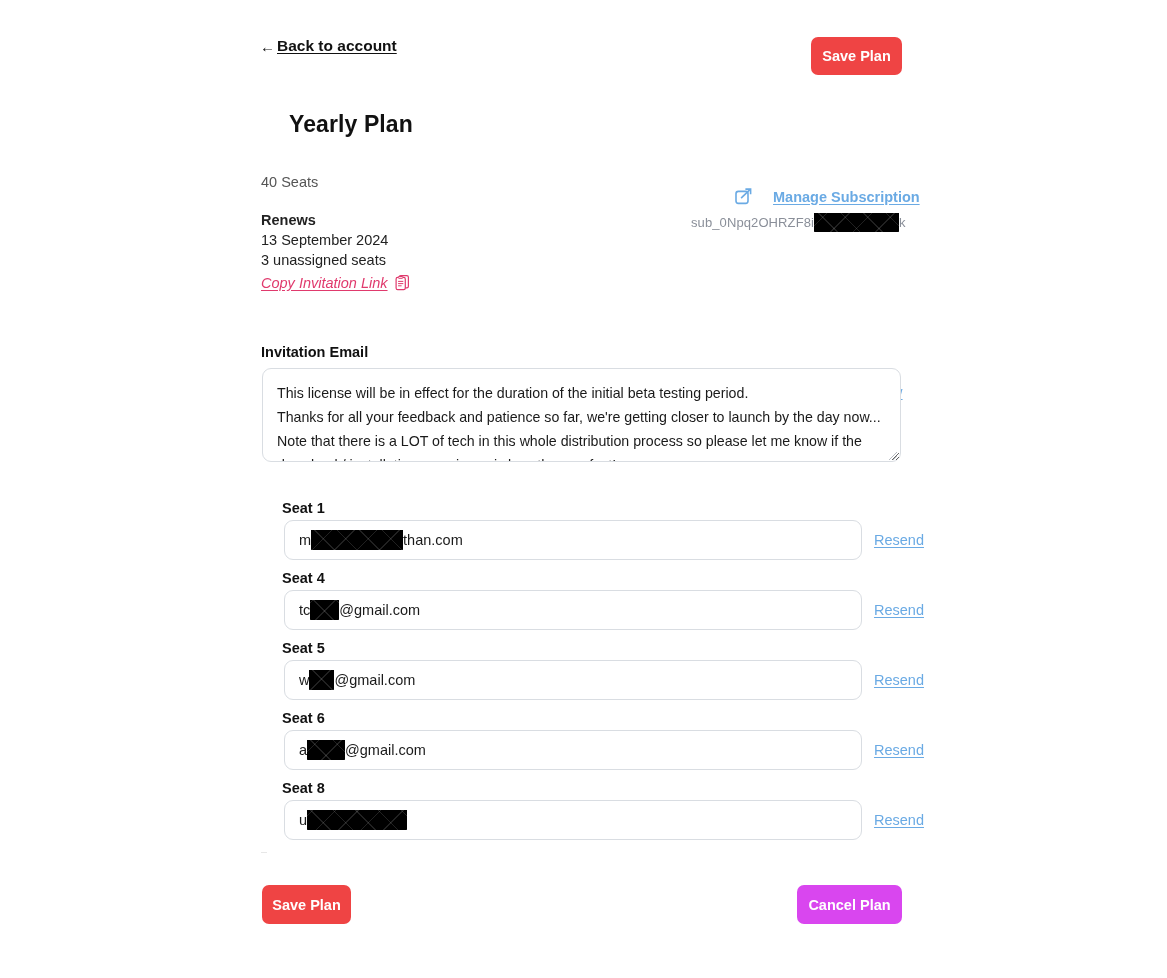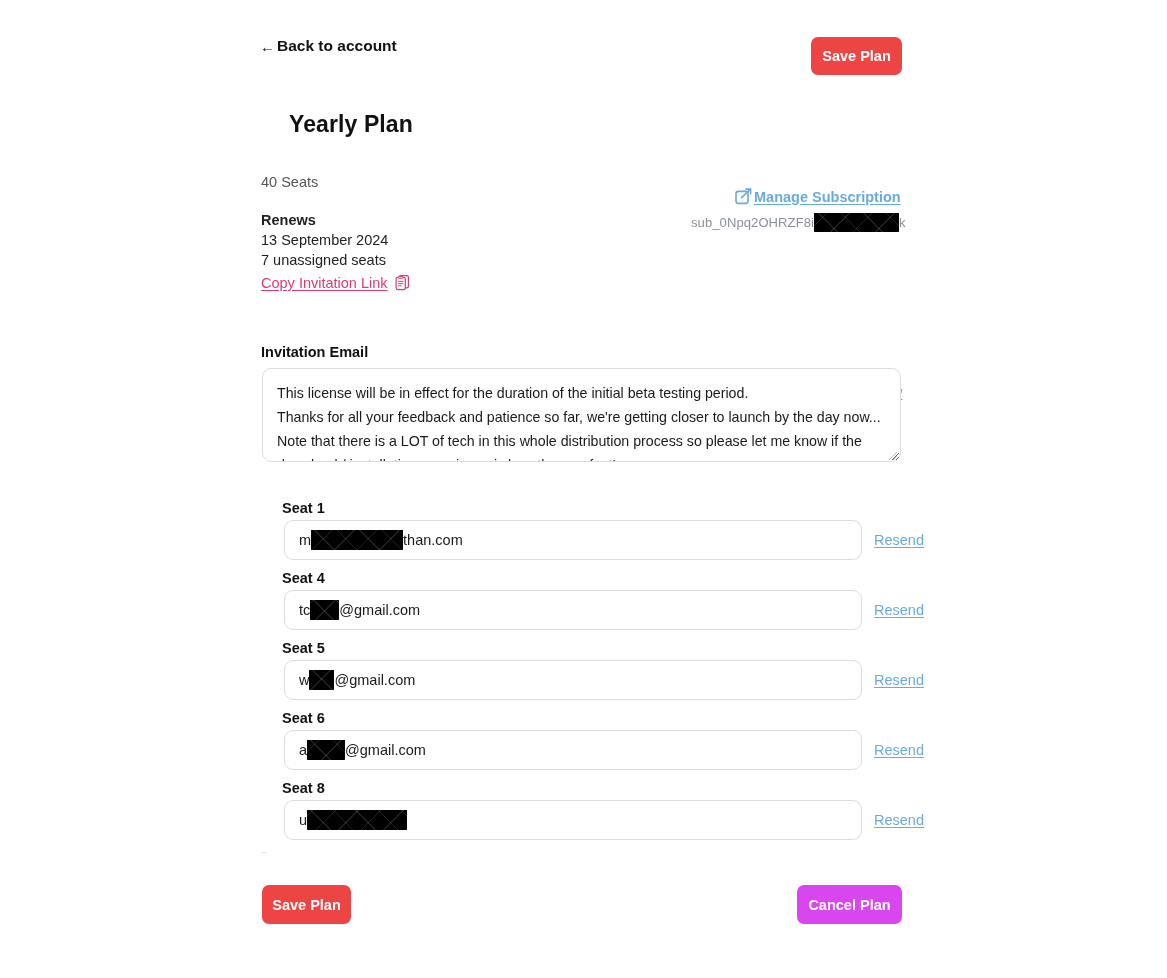--- a/index.html
+++ b/index.html
@@ -48,6 +48,7 @@
   .back-text {
     font-weight: bold;
     font-size: 15.5px;
+    text-decoration: underline;
     text-underline-offset: 2px;
     color: #111111;
     text-align: center;

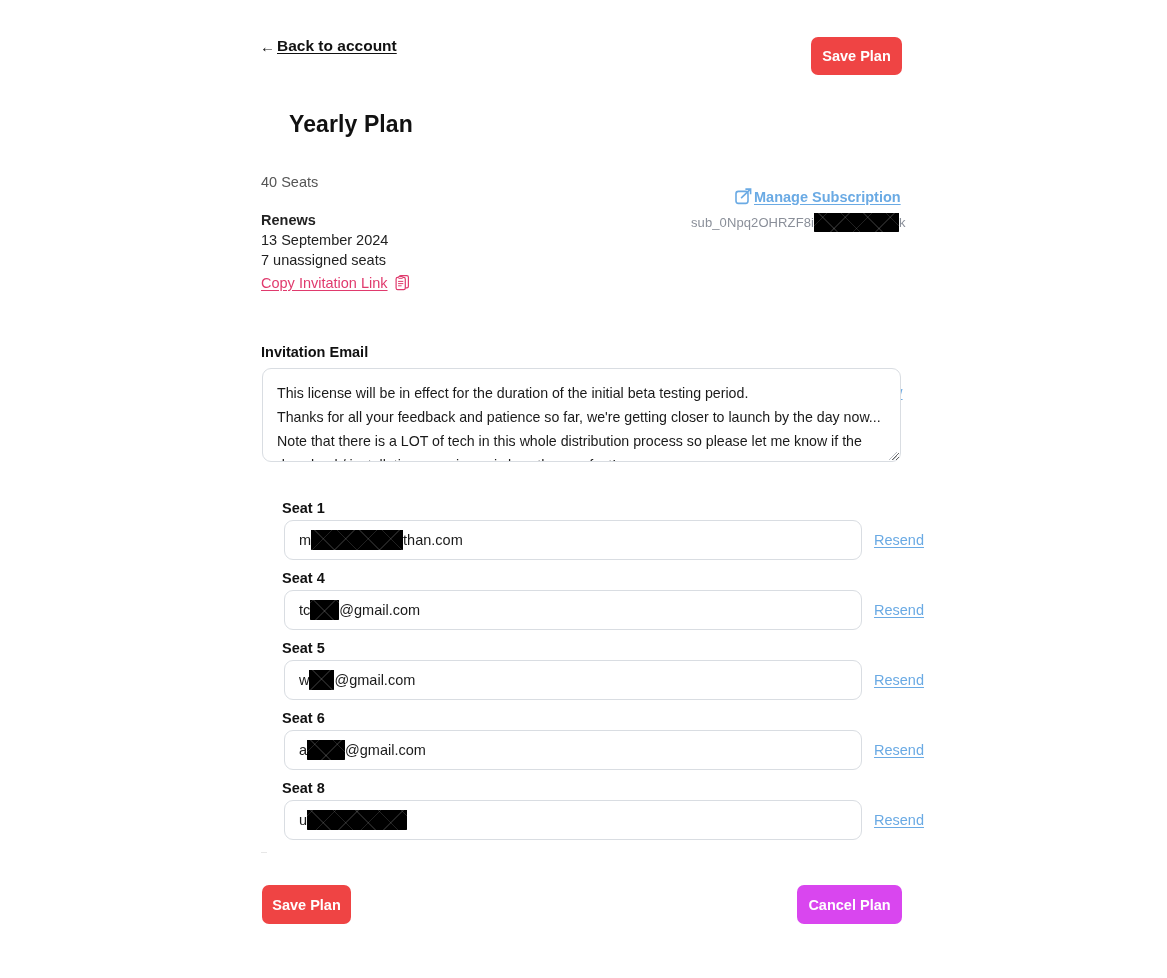--- a/index.html
+++ b/index.html
@@ -138,7 +138,7 @@
     top: 188px;
     display: flex;
     align-items: center;
-    gap: 2px;
+    gap: 21px;
     cursor: pointer;
   }
   .manage-text {

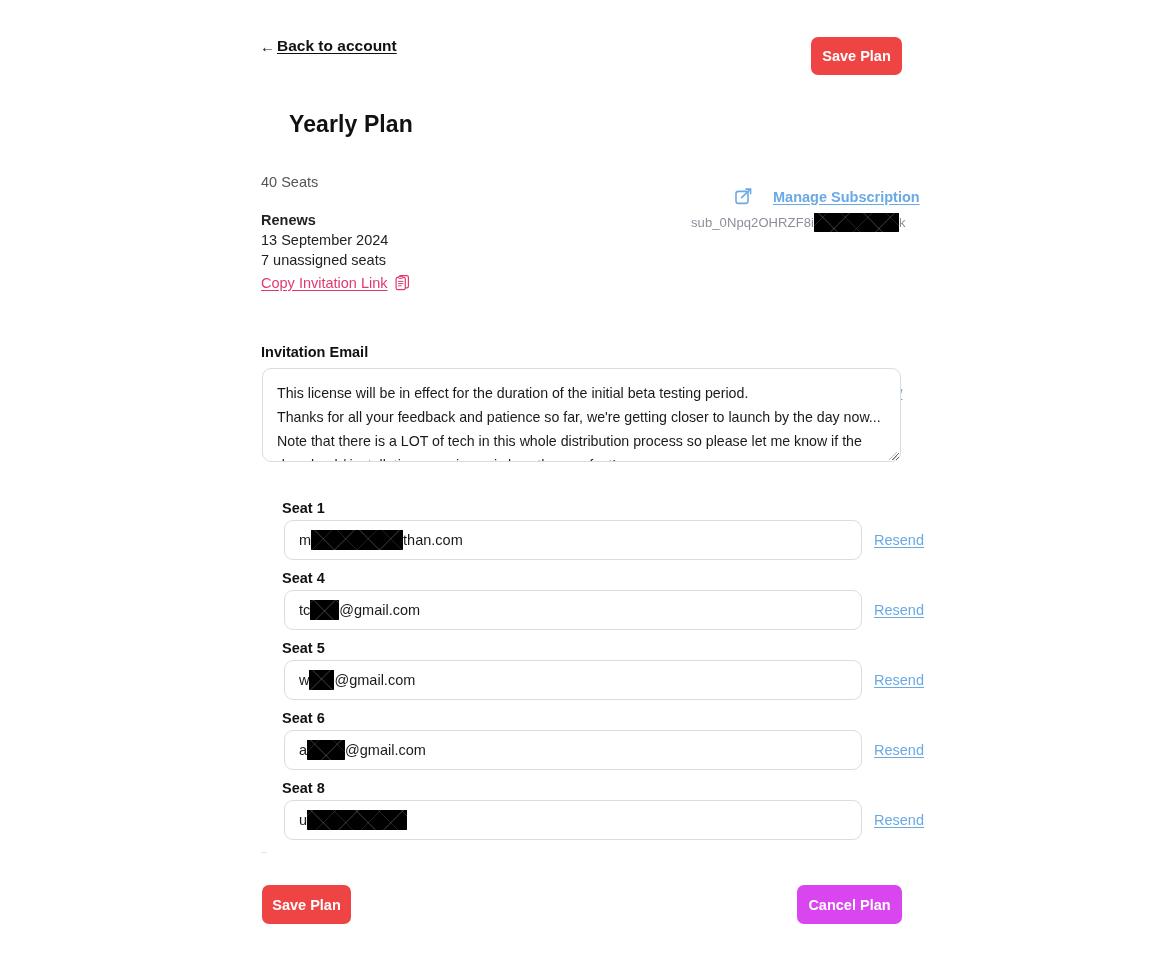--- a/index.html
+++ b/index.html
@@ -329,7 +329,7 @@
   <div class="seats-count">40 Seats</div>
   <div class="renews-label">Renews</div>
   <div class="renew-date">13 September 2024</div>
-  <div class="unassigned">7 unassigned seats</div>
+  <div class="unassigned">3 unassigned seats</div>
 
   <div class="copy-link-row">
     <span class="copy-link-text">Copy Invitation Link</span>

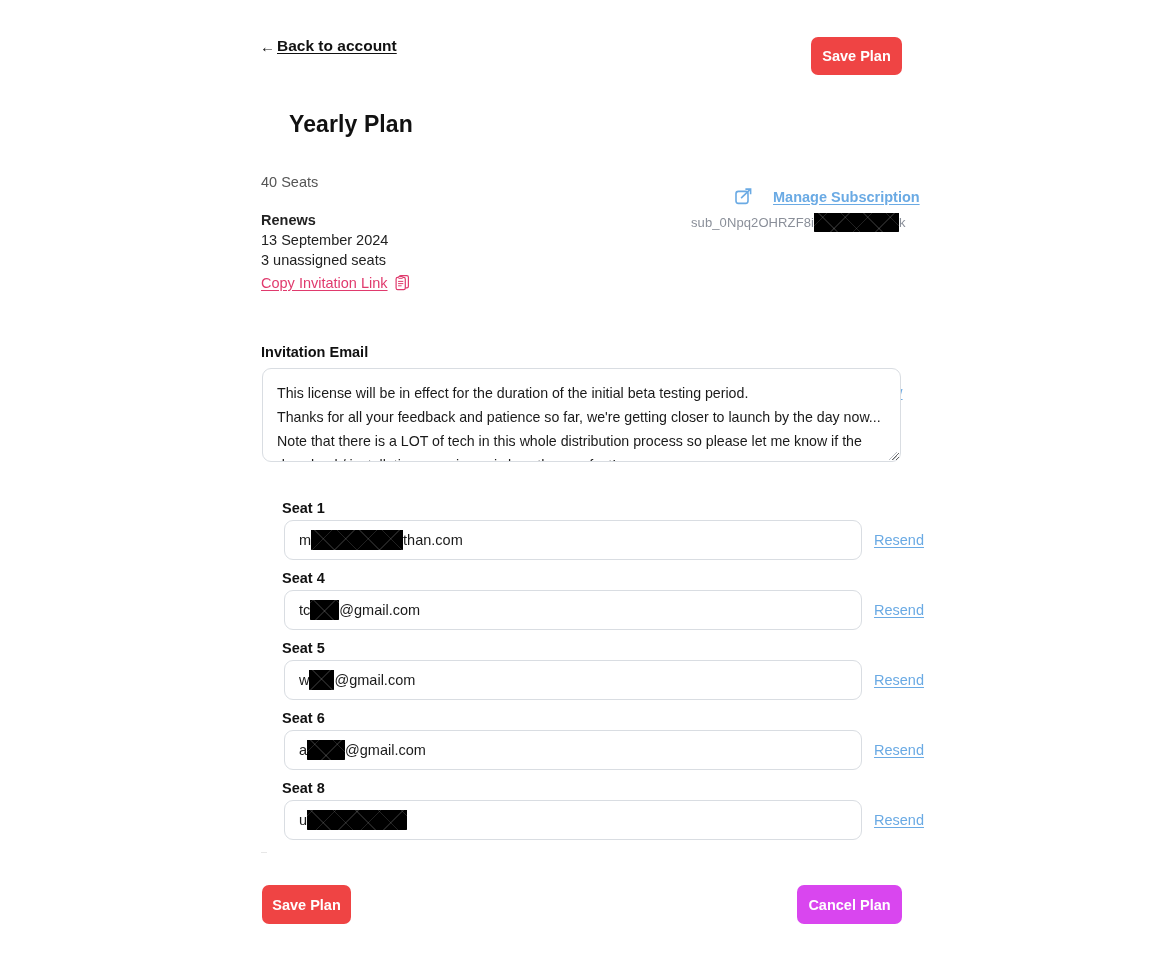--- a/index.html
+++ b/index.html
@@ -123,6 +123,7 @@
     align-items: center;
     gap: 7px;
     cursor: pointer;
+    font-style: italic;
   }
   .copy-link-text {
     font-size: 14.5px;

